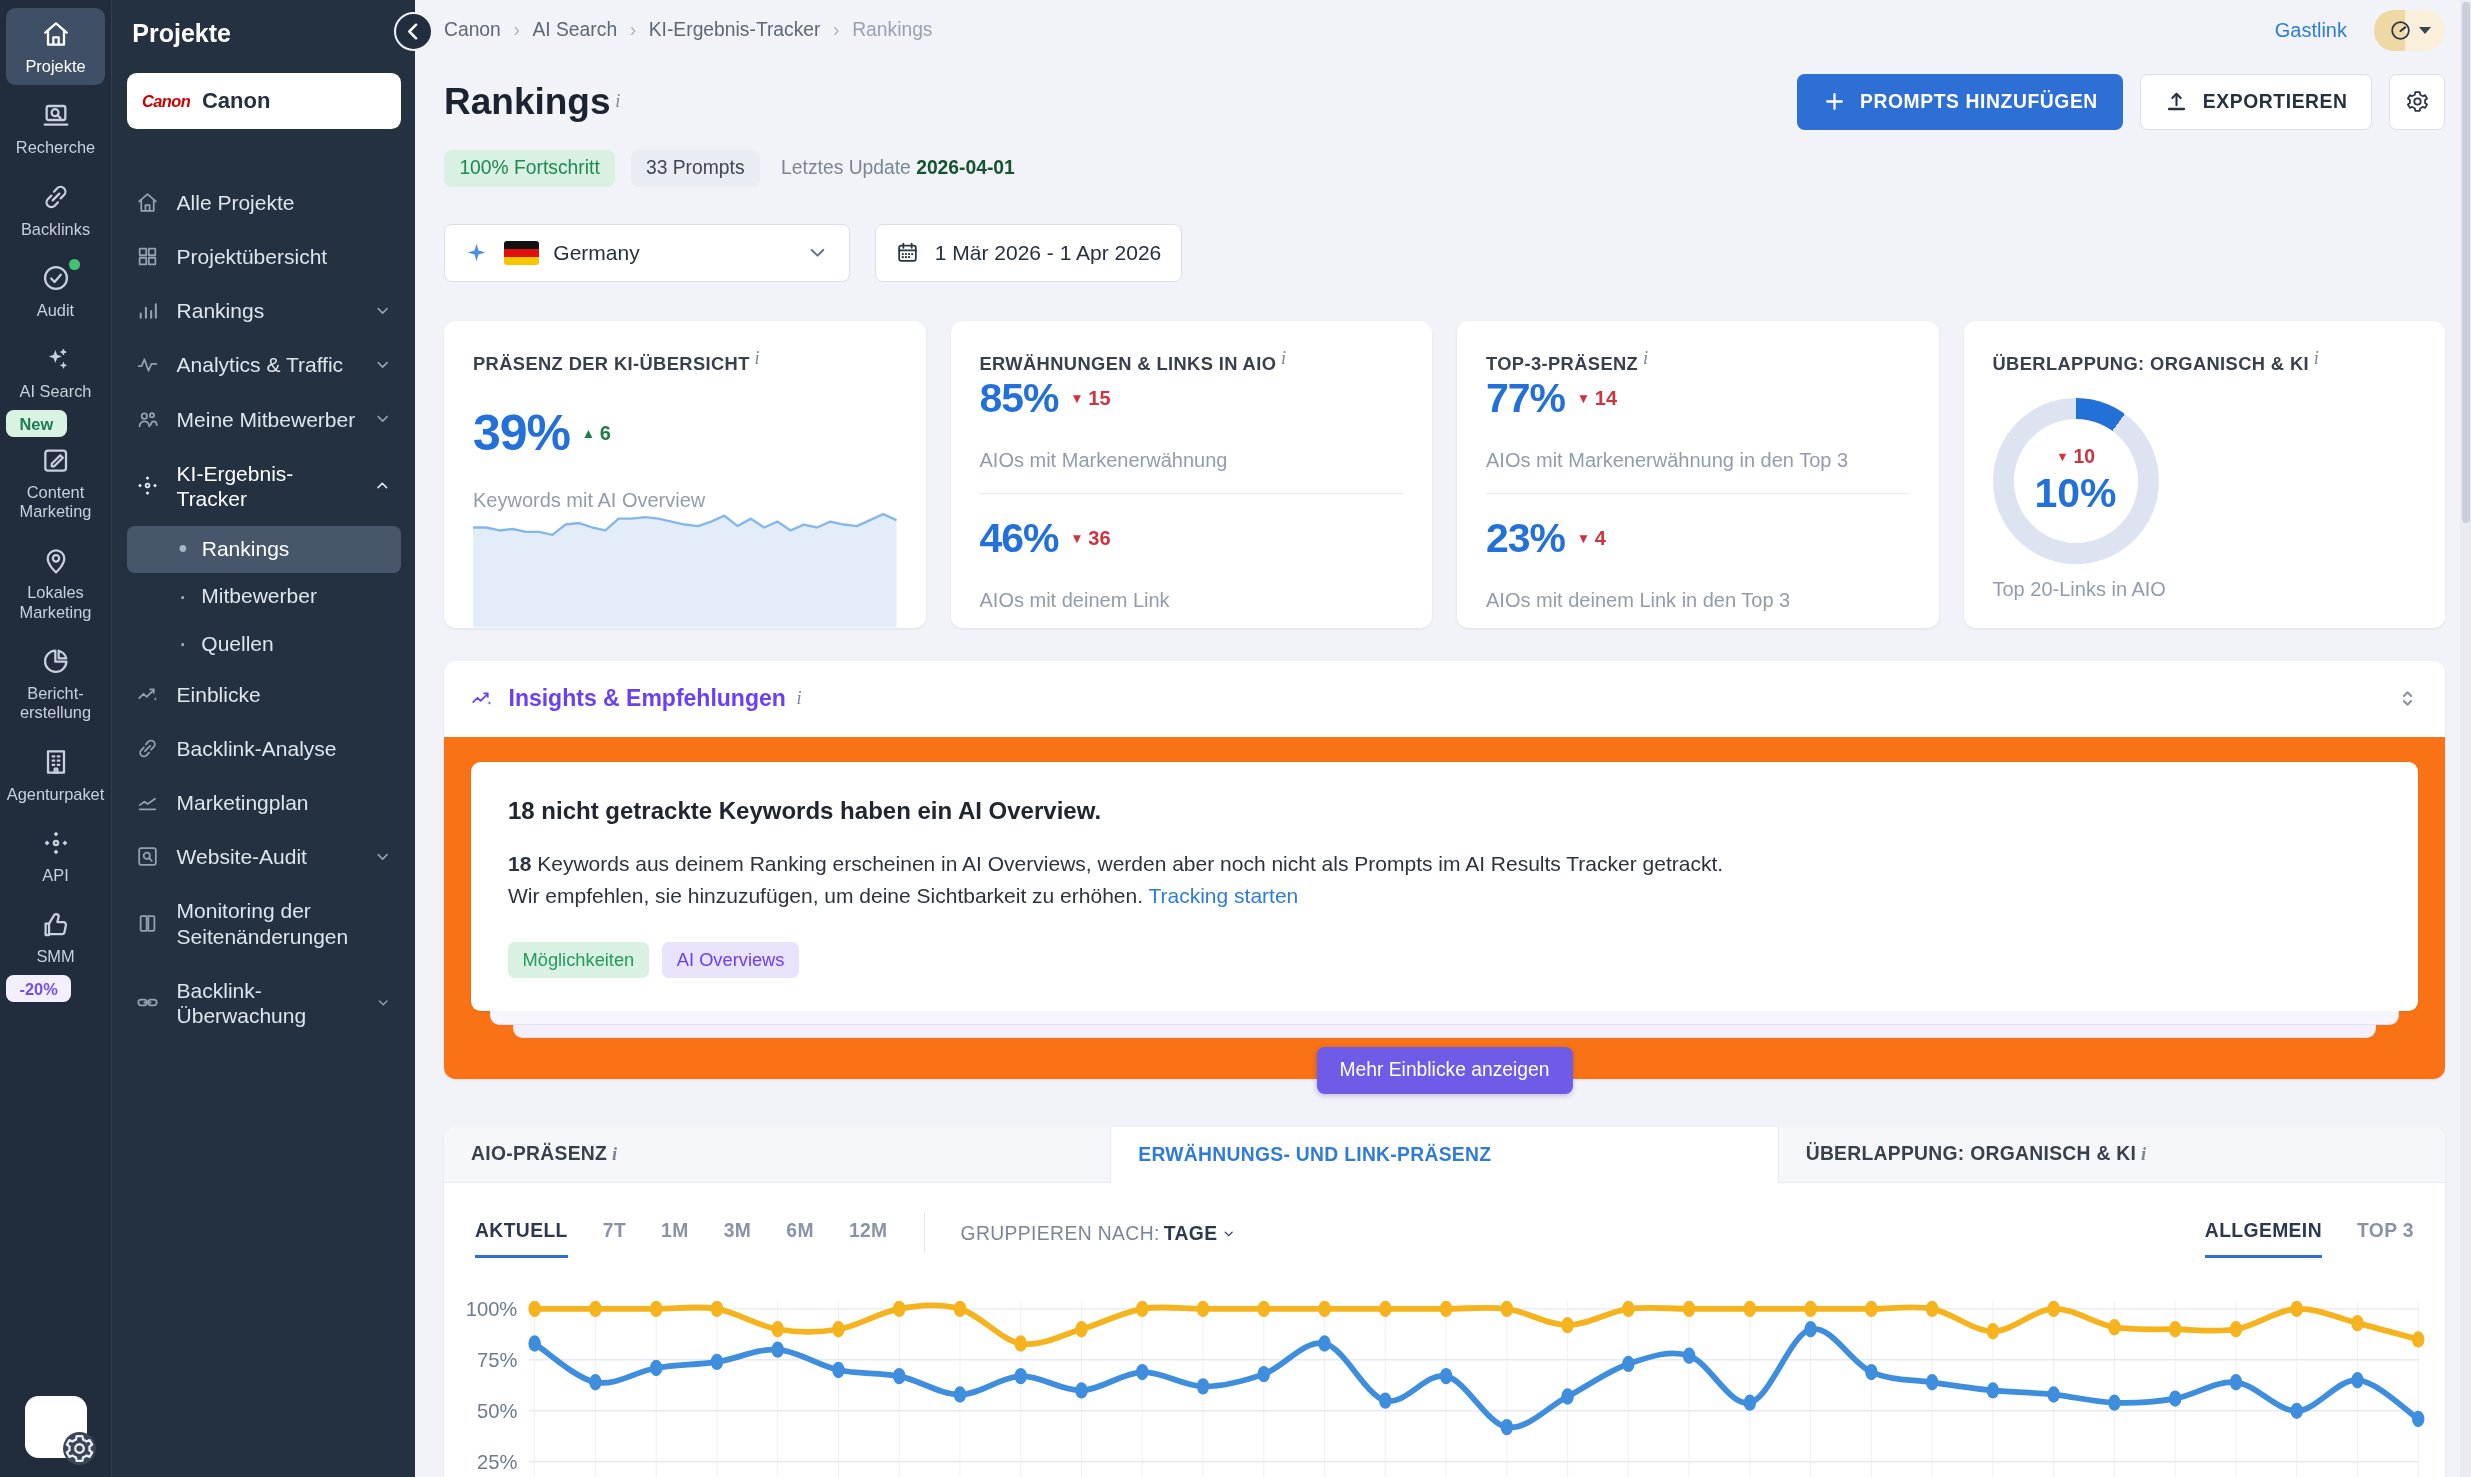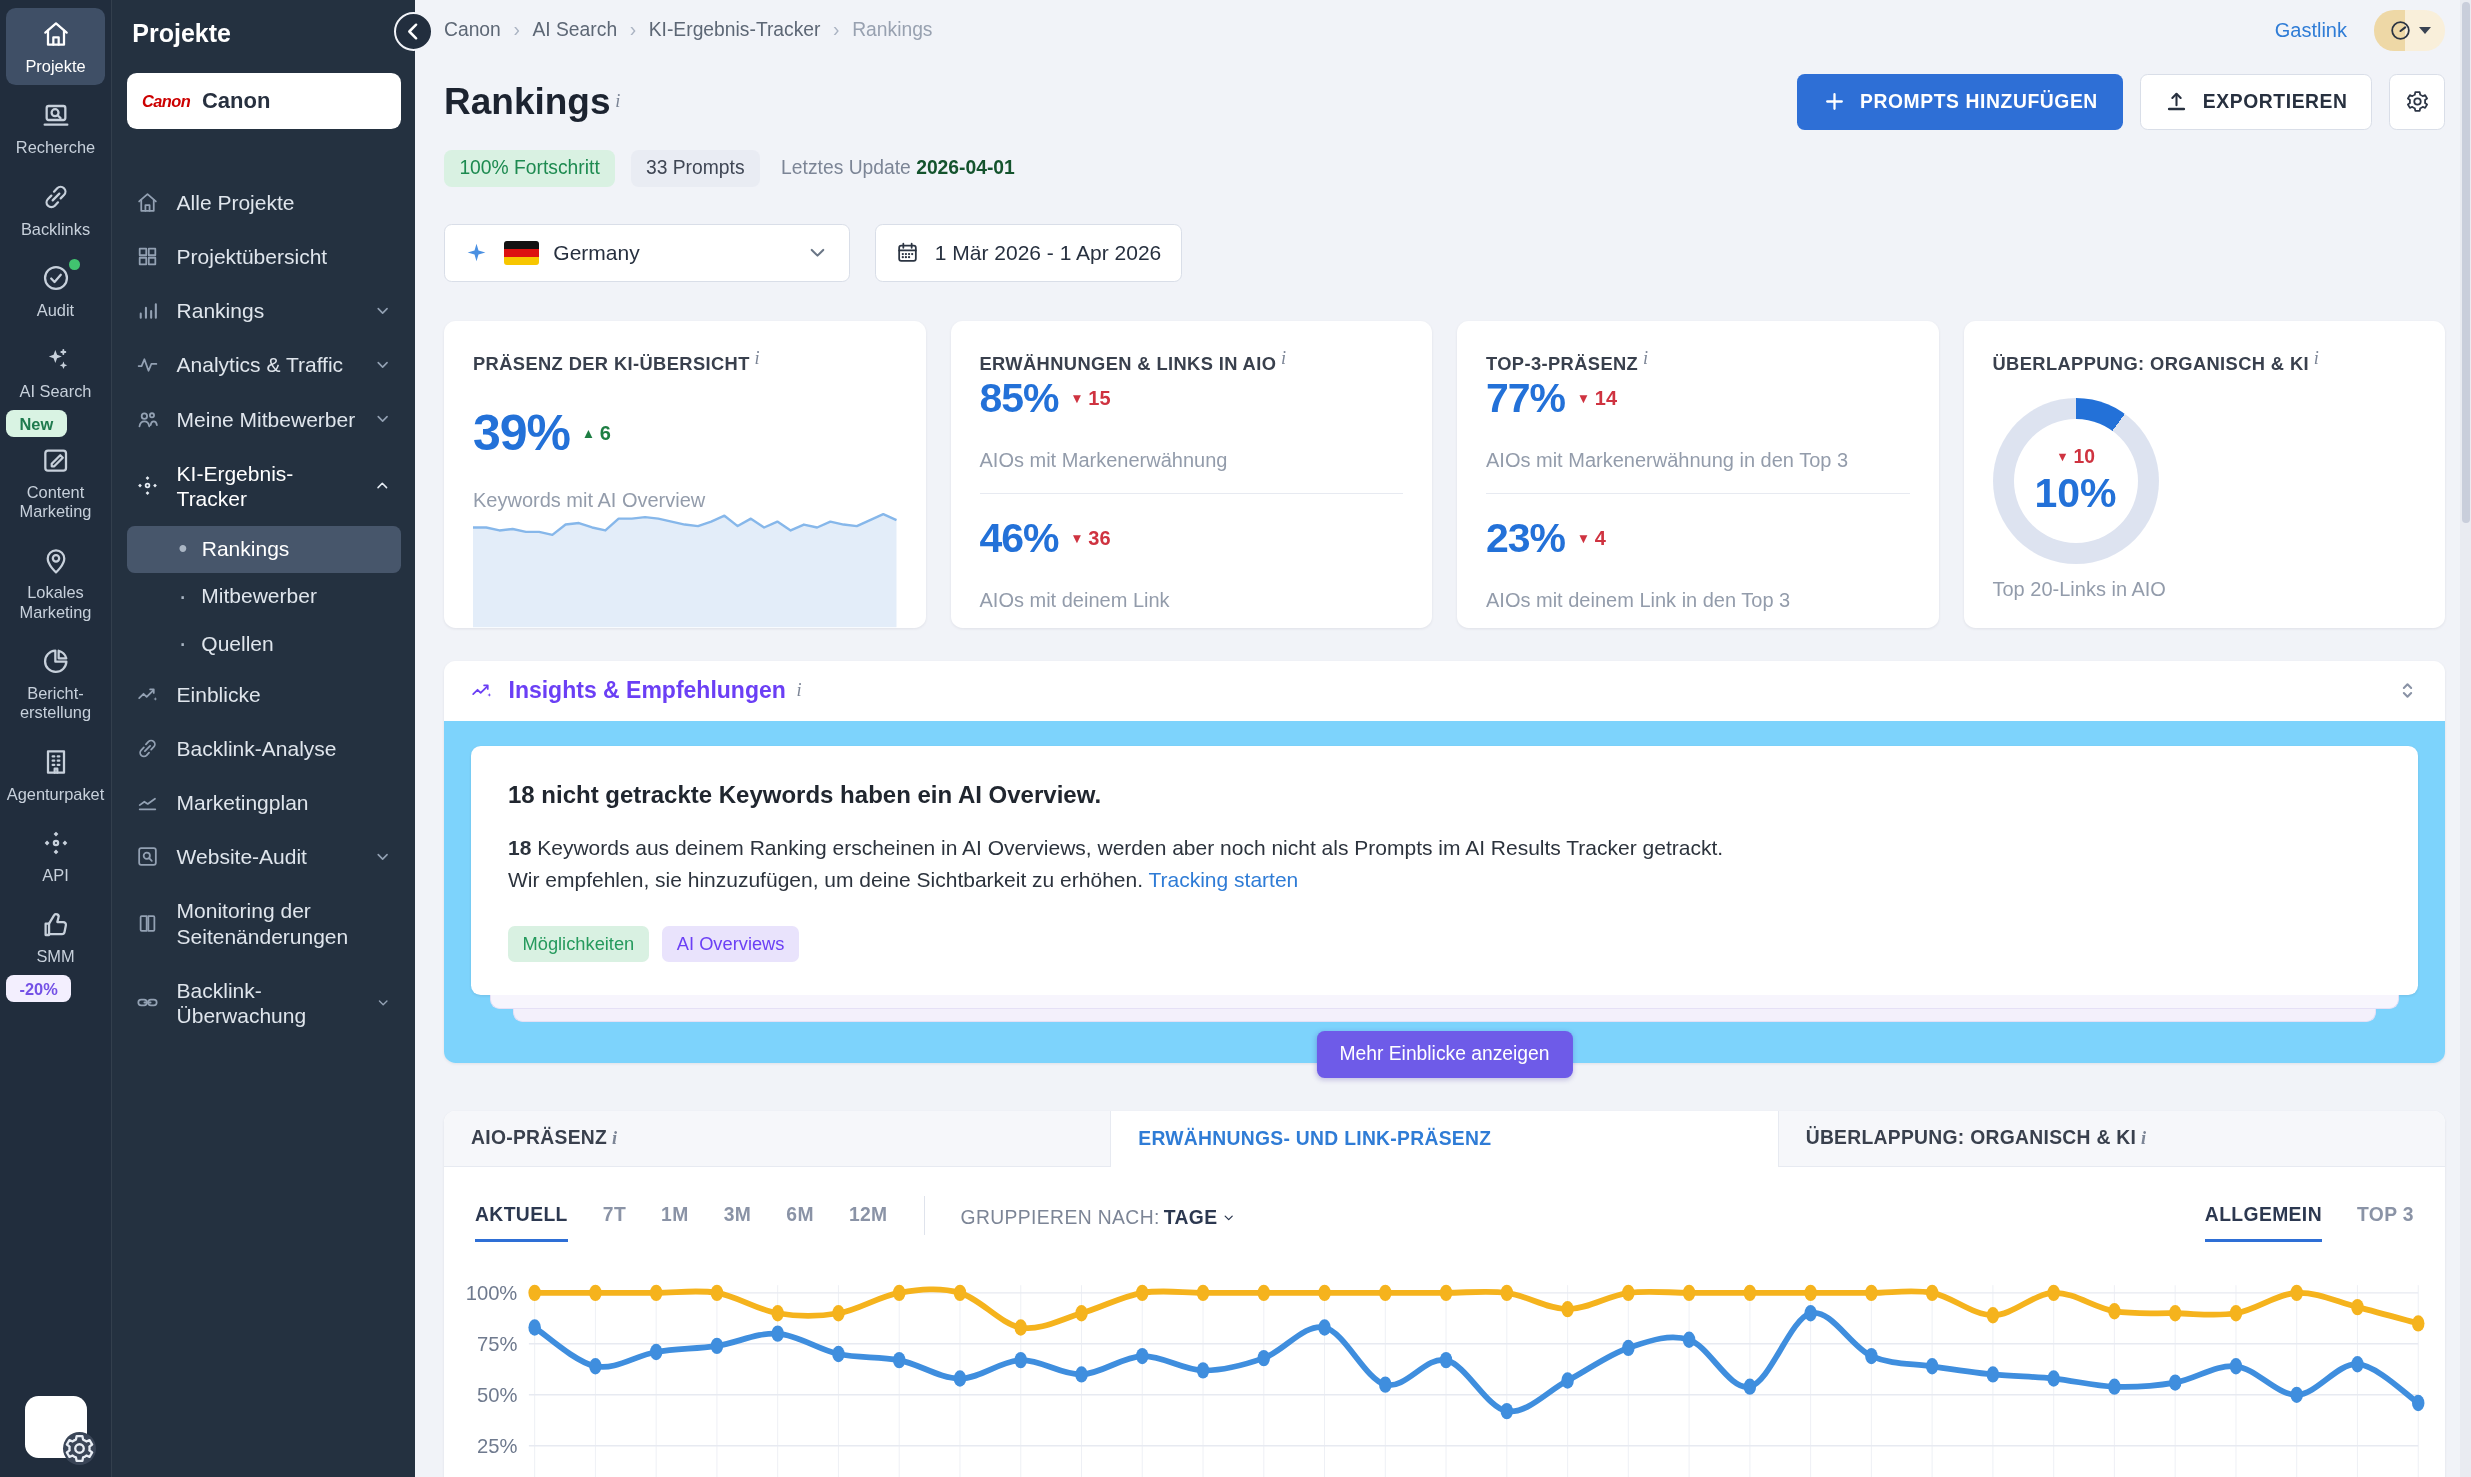--- a/index.html
+++ b/index.html
@@ -107,7 +107,7 @@
   .card4 .caption{position:absolute;bottom:27px;left:29px;margin:0;}
 
   .insights{margin-top:33px;border-radius:11.6px;box-shadow:0 1px 2.9px rgba(20,30,50,.08);}
-  .insights-header{background:#fff;border-radius:11.6px 11.6px 0 0;height:60px;display:flex;align-items:center;padding:0 25px;gap:14.5px;}
+  .insights-header{background:#fff;border-radius:11.6px 11.6px 0 0;height:76px;display:flex;align-items:center;padding:0 25px;gap:14.5px;}
   .insights-header svg{width:27px;height:27px;color:#6b3ff5;}
   .insights-title{font-size:23px;font-weight:bold;color:#6b3ff5;}
   .insights-sort{margin-left:auto;color:#8a93a6;cursor:pointer;}

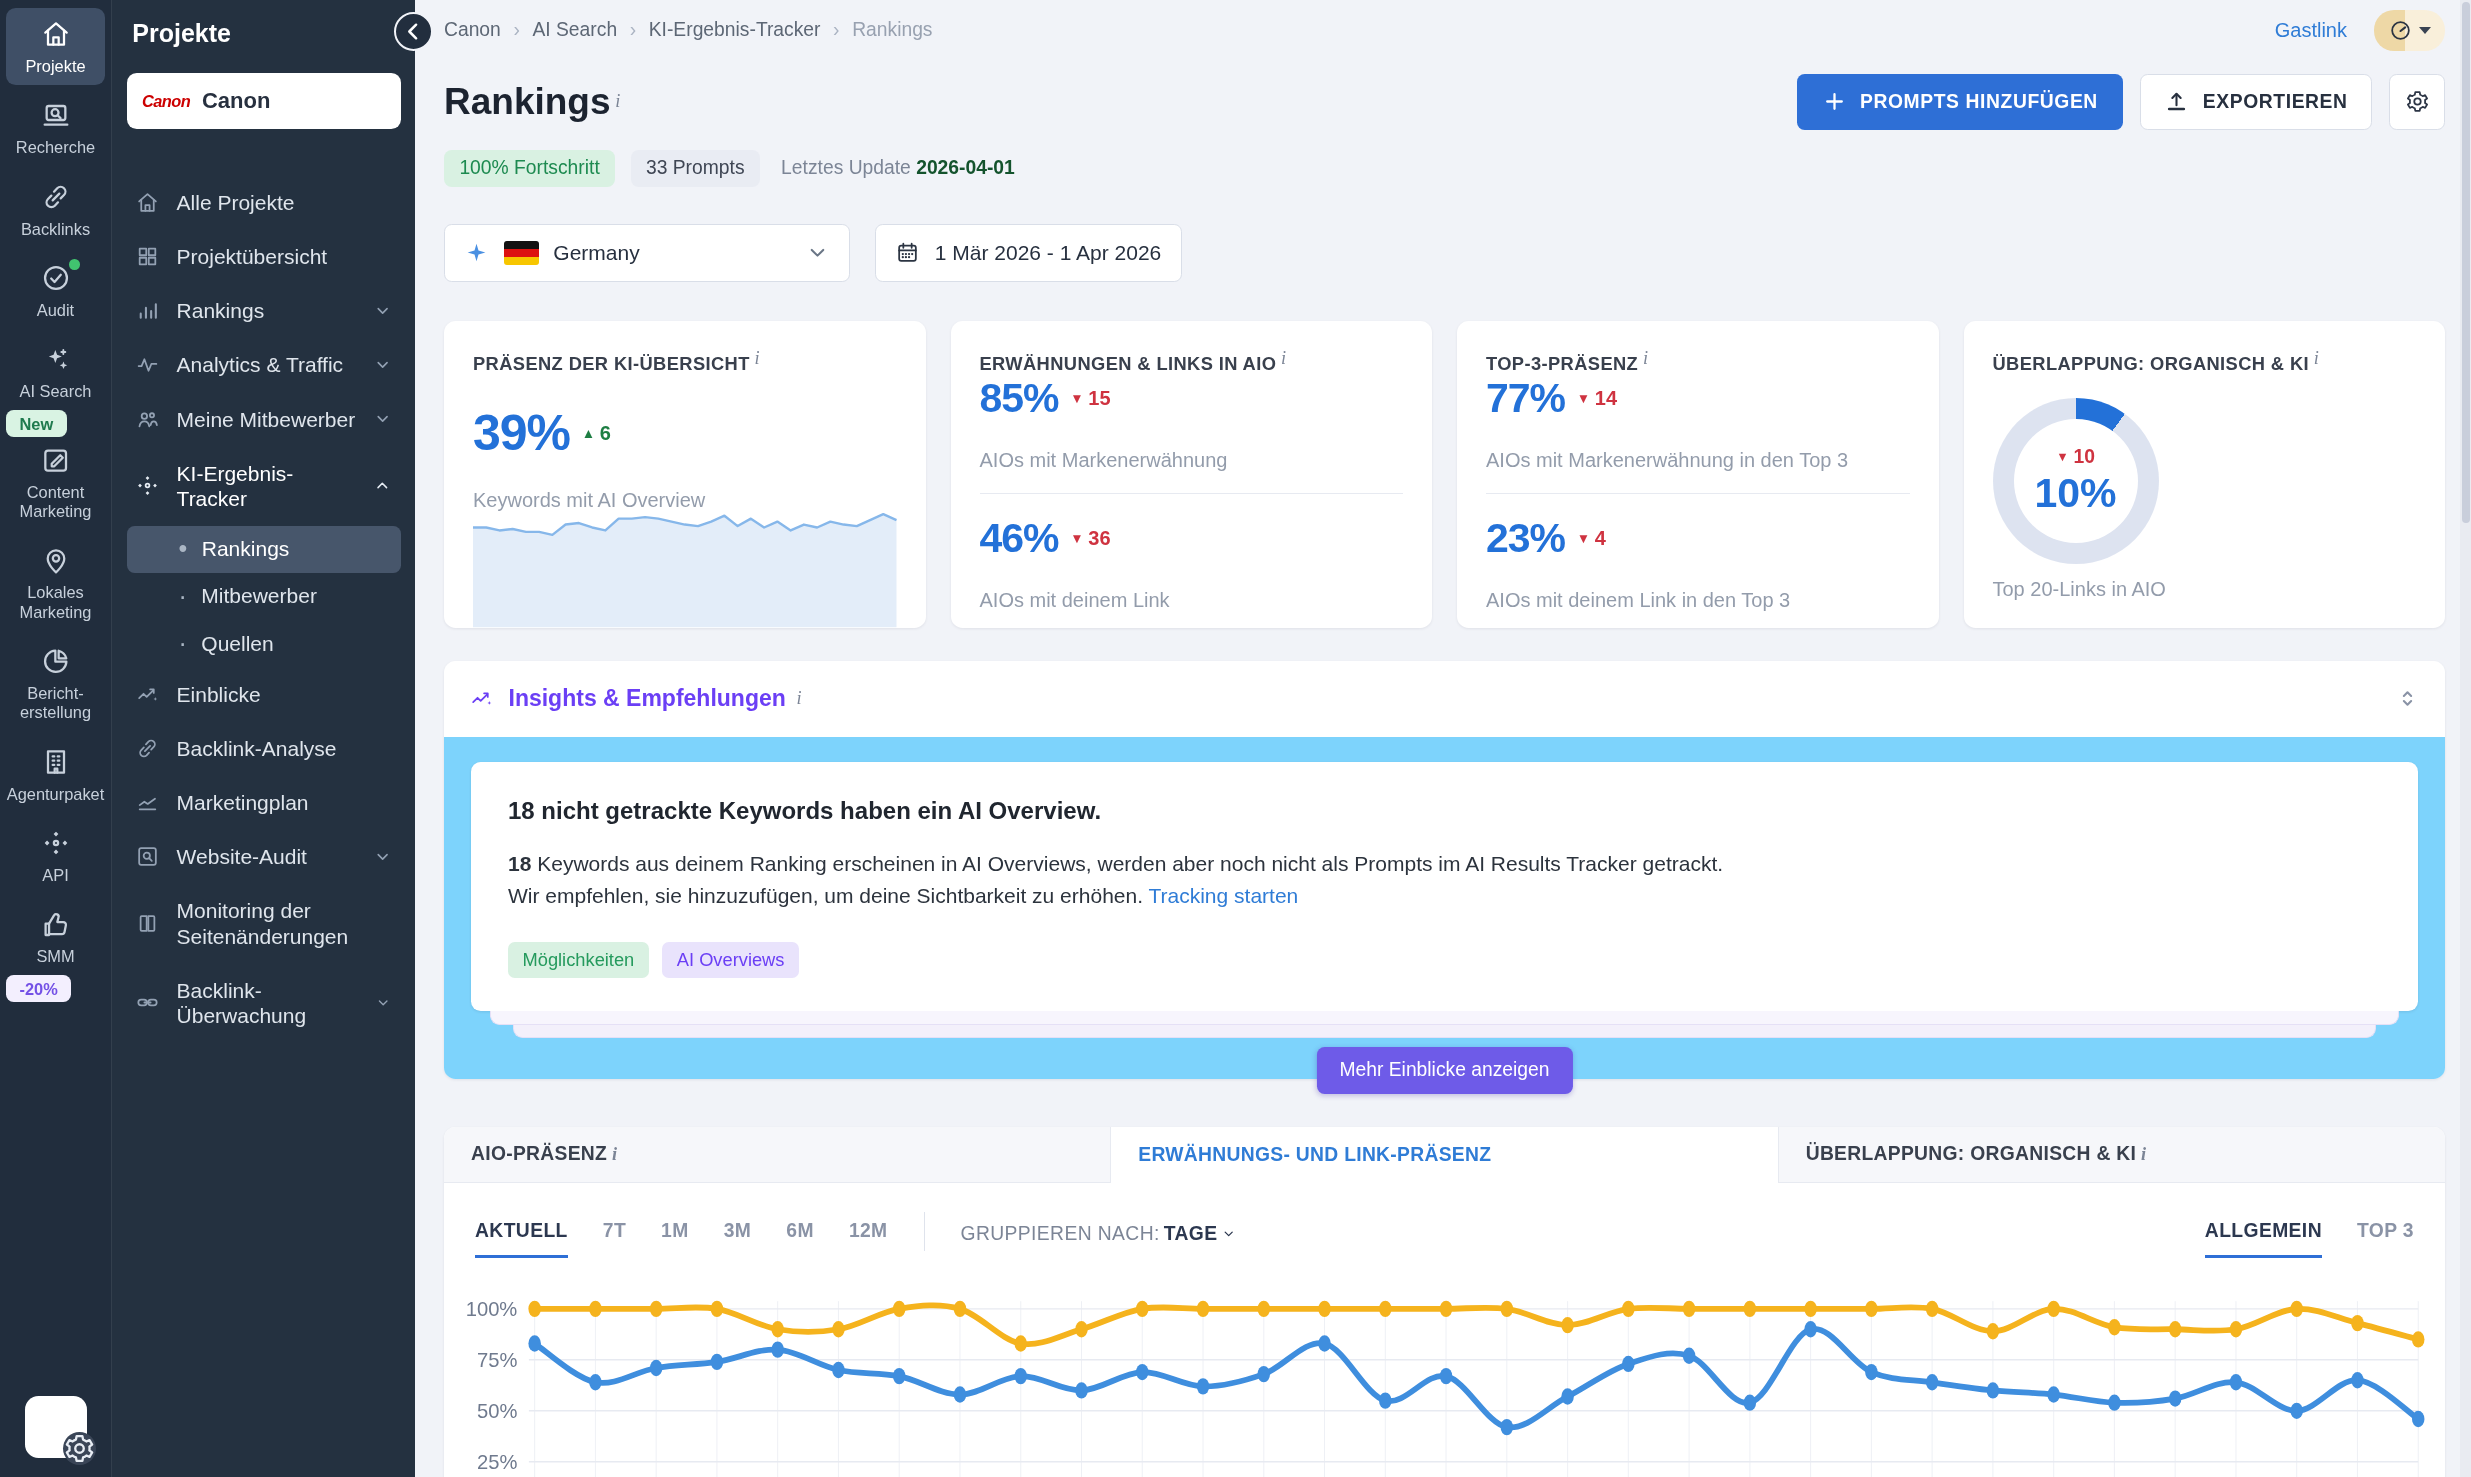--- a/index.html
+++ b/index.html
@@ -112,7 +112,7 @@
   .insights-title{font-size:23px;font-weight:bold;color:#6b3ff5;}
   .insights-sort{margin-left:auto;color:#8a93a6;cursor:pointer;}
   .insights-sort svg{width:23px;height:23px;color:#8a93a6;}
-  .insights-body{background:#7dd3fc;border-radius:0 0 11.6px 11.6px;padding:25px 27px 41px;position:relative;}
+  .insights-body{background:#f97316;border-radius:0 0 11.6px 11.6px;padding:25px 27px 41px;position:relative;}
   .insight-card{background:#fff;border-radius:9.7px;box-shadow:0 1px 2.9px rgba(20,30,50,.1);padding:35px 37px 33px;}
   .insight-title{font-size:24px;font-weight:bold;color:#20262f;}
   .insight-text{font-size:21px;color:#2c333d;margin:23px 0 0;line-height:1.55;max-width:1226px;}

